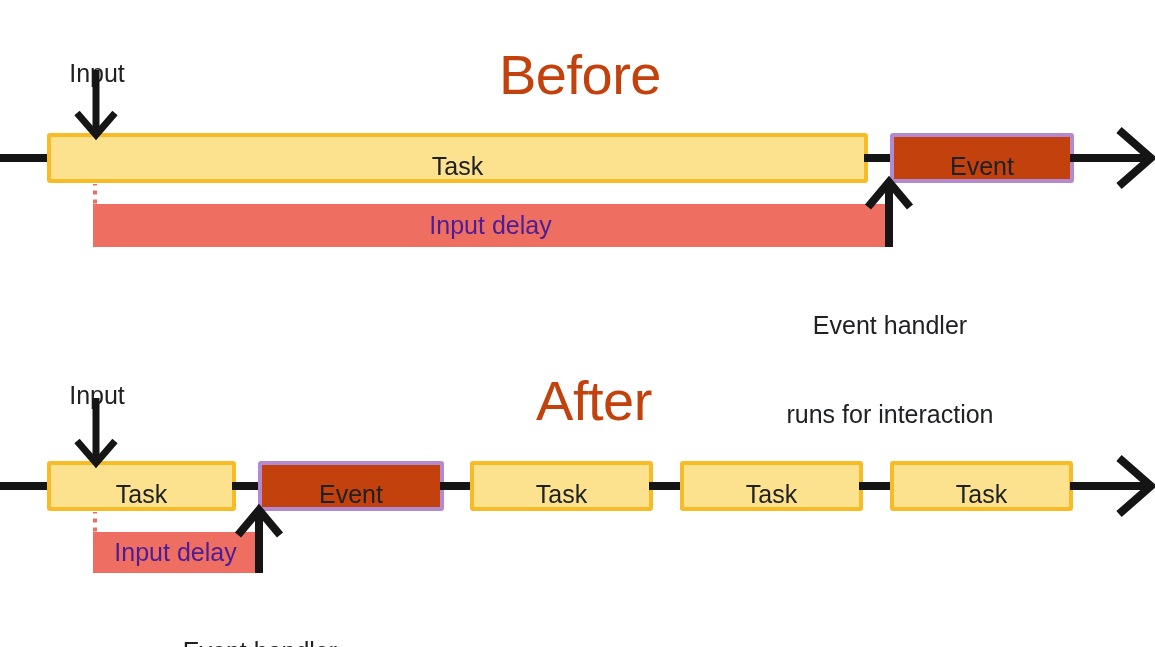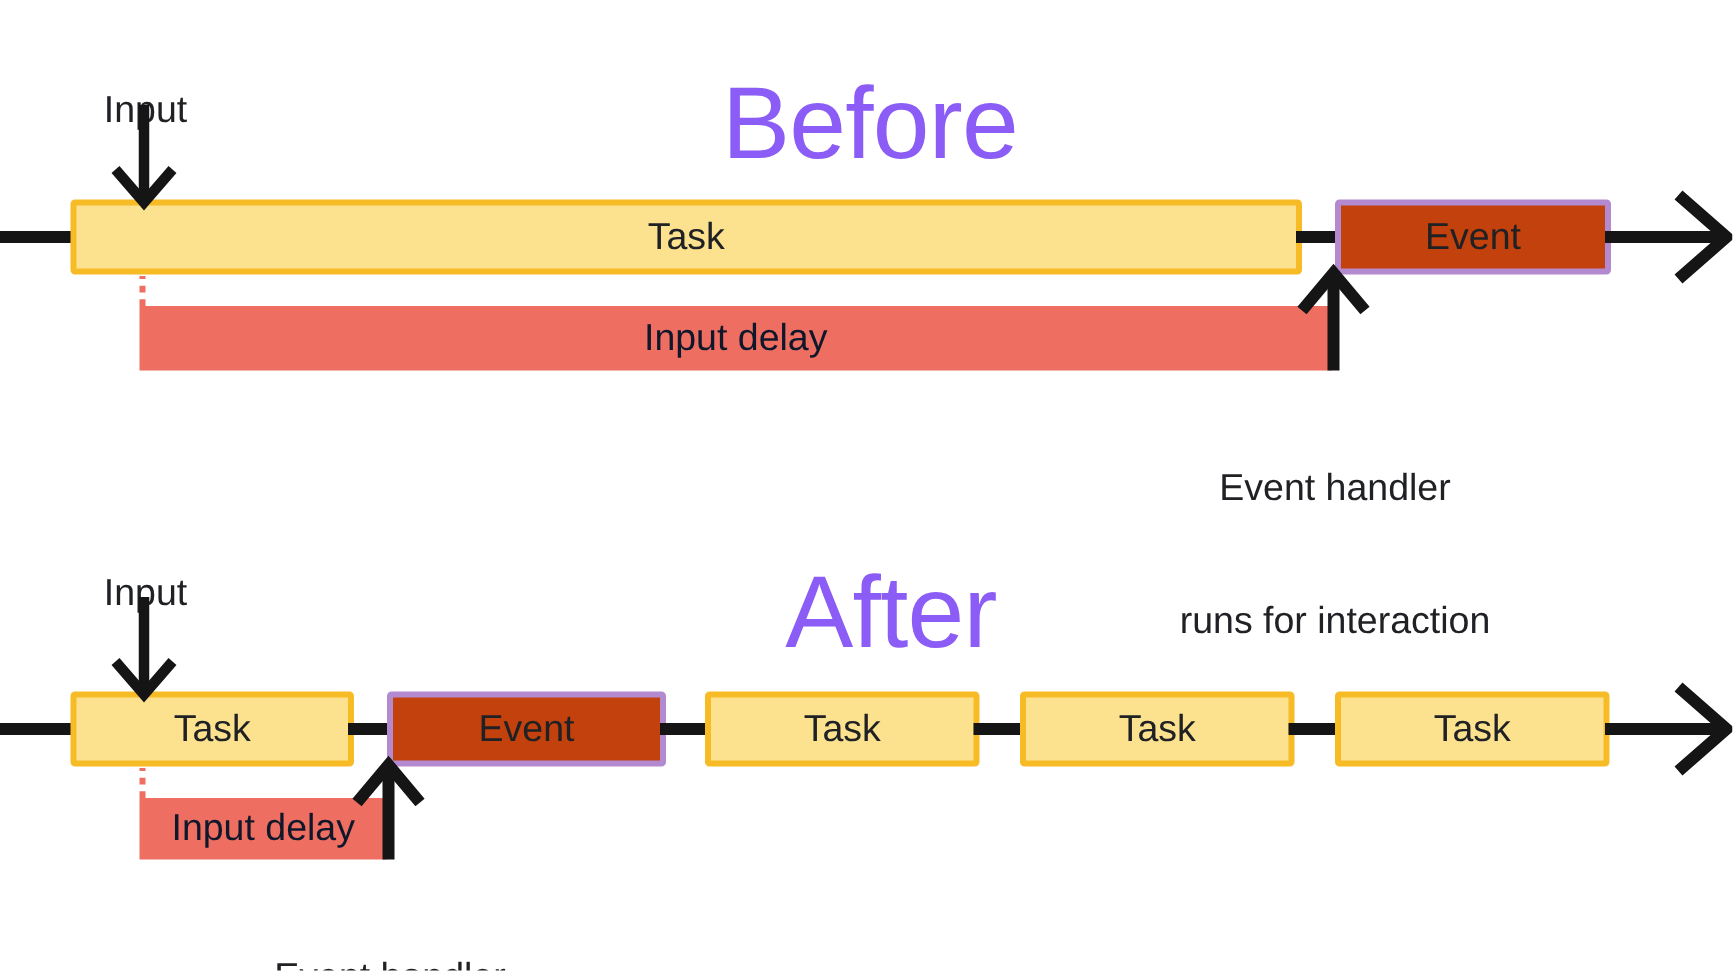--- a/index.html
+++ b/index.html
@@ -14,7 +14,7 @@
   #stage{position:absolute;left:0;top:0;width:1155px;height:647px;}
   .lbl{position:absolute;white-space:pre;line-height:1.18;color:#202124;}
   .center{text-align:center;}
-  .title{font-size:68px;letter-spacing:-0.5px;color:#8b5cf6;}
+  .title{font-size:56px;letter-spacing:-0.5px;color:#c2410c;}
   .anno{font-size:25px;color:#202124;}
   .box{position:absolute;box-sizing:border-box;display:flex;align-items:center;justify-content:center;}
   .box span{font-size:25px;line-height:1;}

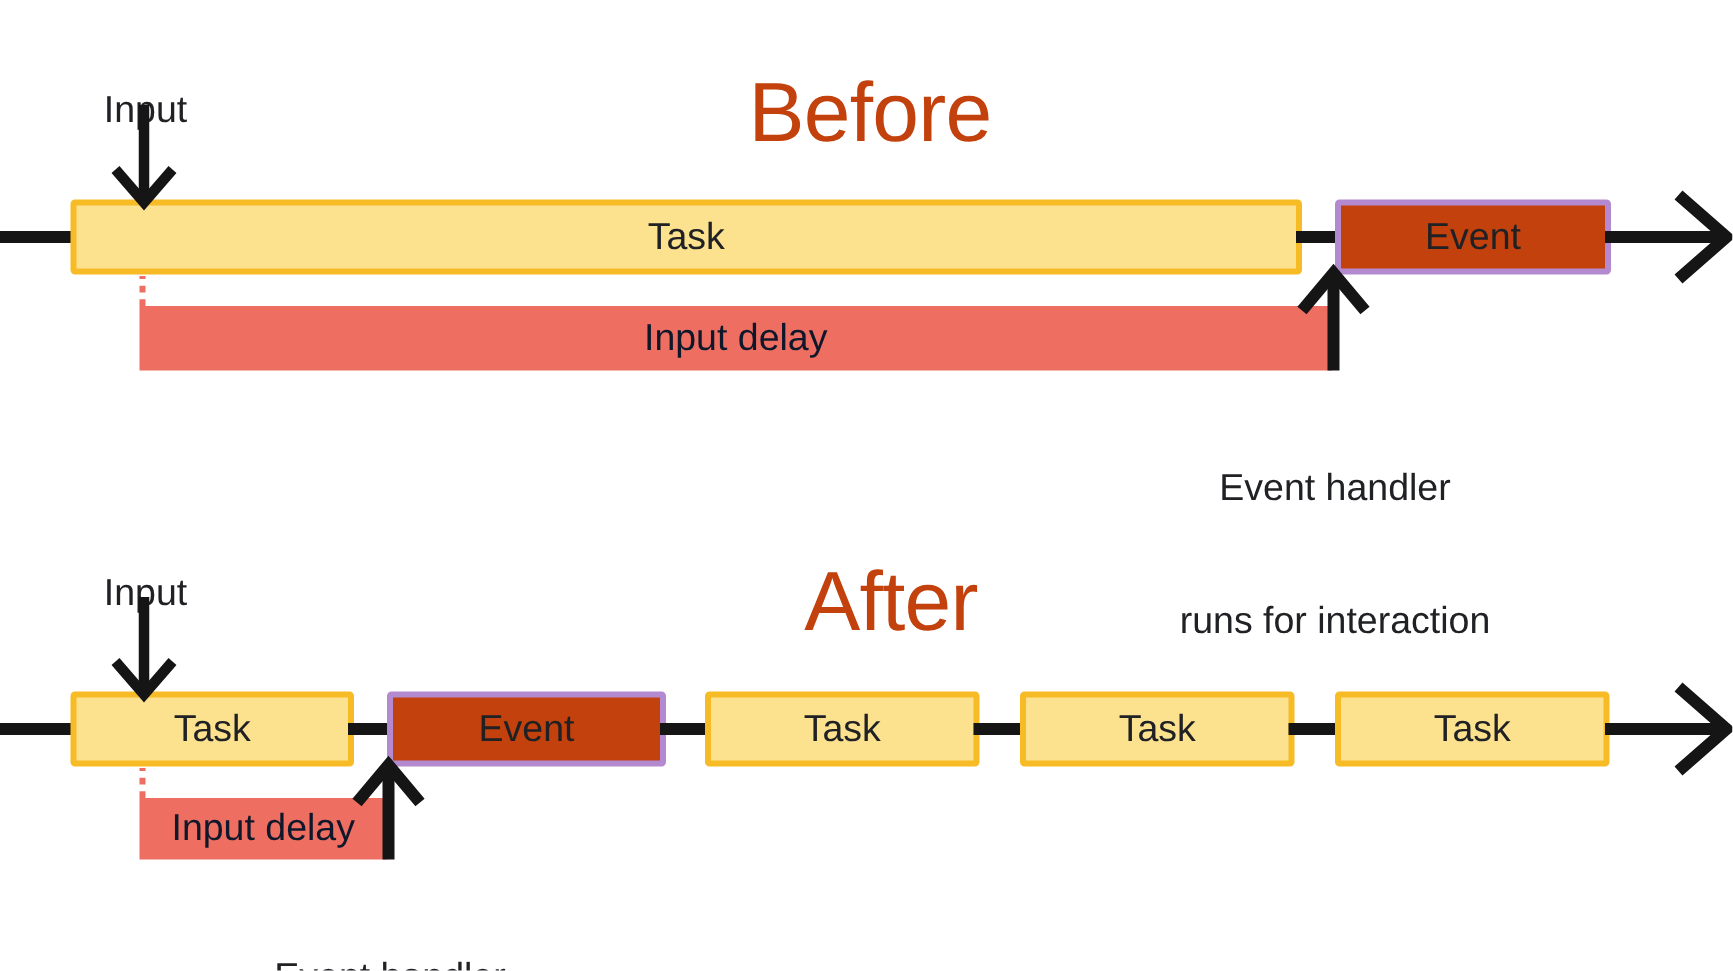--- a/index.html
+++ b/index.html
@@ -16,7 +16,7 @@
   .center{text-align:center;}
   .title{font-size:56px;letter-spacing:-0.5px;color:#c2410c;}
   .anno{font-size:25px;color:#202124;}
-  .box{position:absolute;box-sizing:border-box;display:flex;align-items:center;justify-content:center;}
+  .box{position:absolute;box-sizing:border-box;display:flex;align-items:flex-end;justify-content:center;}
   .box span{font-size:25px;line-height:1;}
   .task{background:#fce18e;border:4px solid #f7bb26;border-radius:3px;}
   .event{background:#c2410c;border:4px solid #b389d0;border-radius:3px;}

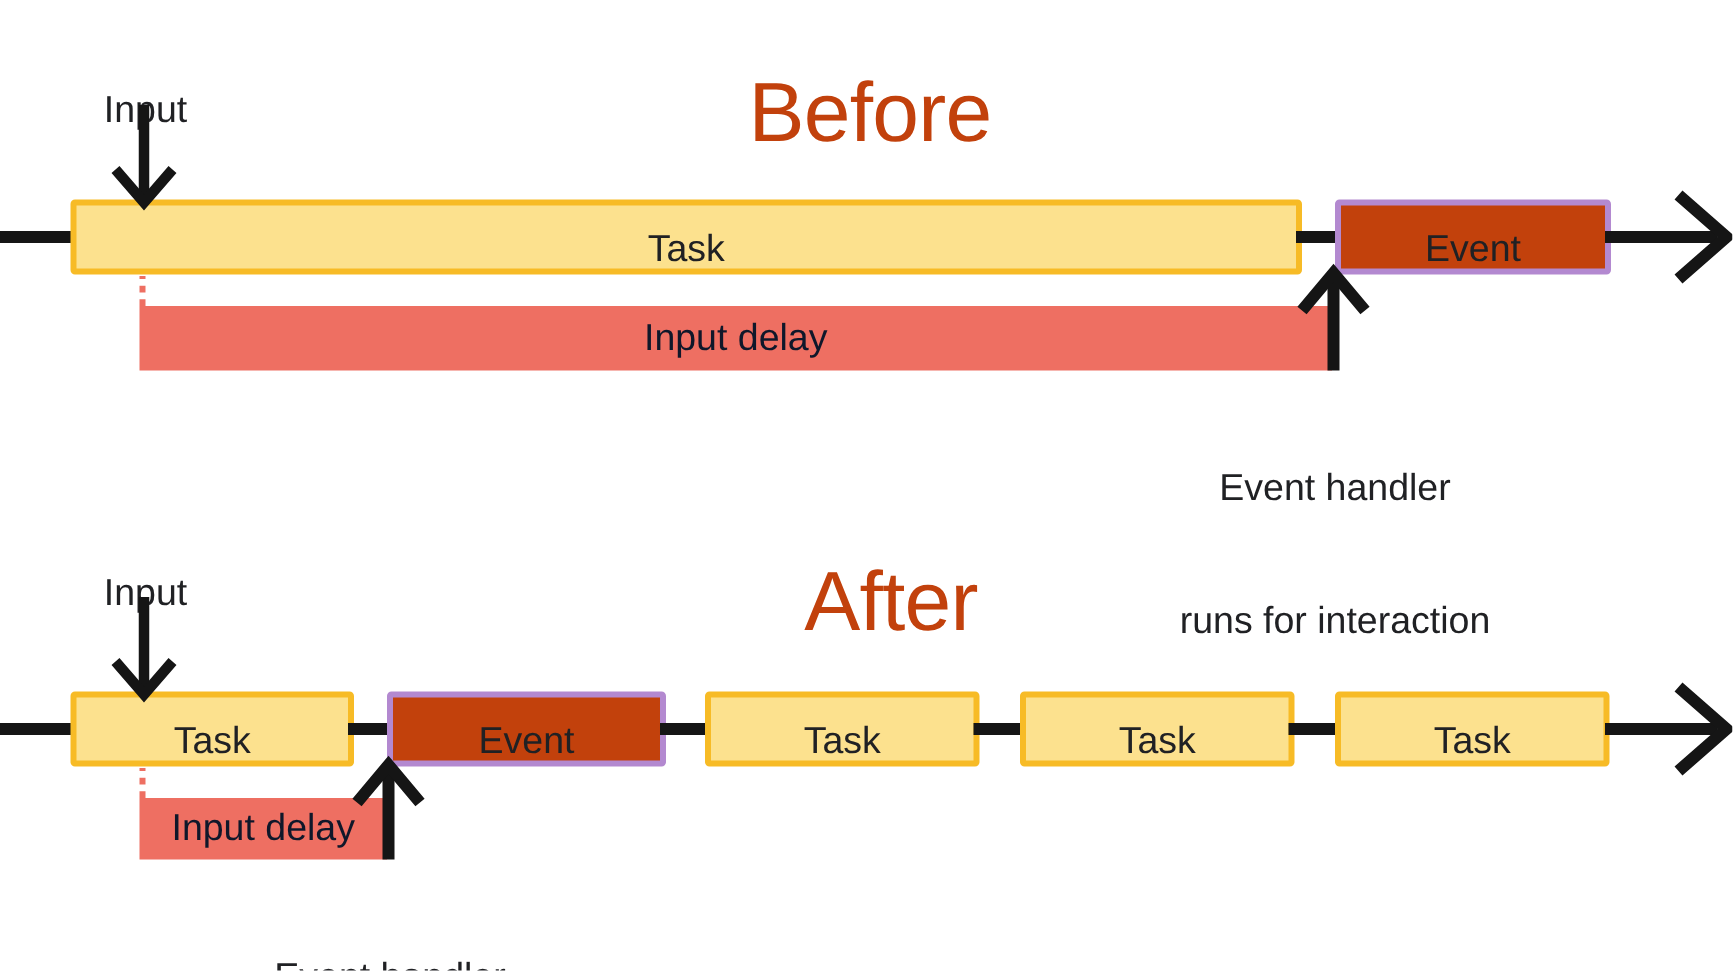--- a/index.html
+++ b/index.html
@@ -21,7 +21,7 @@
   .task{background:#fce18e;border:4px solid #f7bb26;border-radius:3px;}
   .event{background:#c2410c;border:4px solid #b389d0;border-radius:3px;}
   .delay{position:absolute;background:#ee6f62;display:flex;align-items:center;justify-content:center;}
-  .delay span{color:#0f172a;font-size:25px;line-height:1;}
+  .delay span{color:#4c1d95;font-size:25px;line-height:1;}
   .rule{position:absolute;background:#151515;}
   .dots{position:absolute;width:4px;background-image:linear-gradient(#ee6f62 50%,rgba(255,255,255,0) 0%);background-position:left;background-size:4px 9px;background-repeat:repeat-y;}
   svg.ov{position:absolute;left:0;top:0;width:1155px;height:647px;pointer-events:none;}

